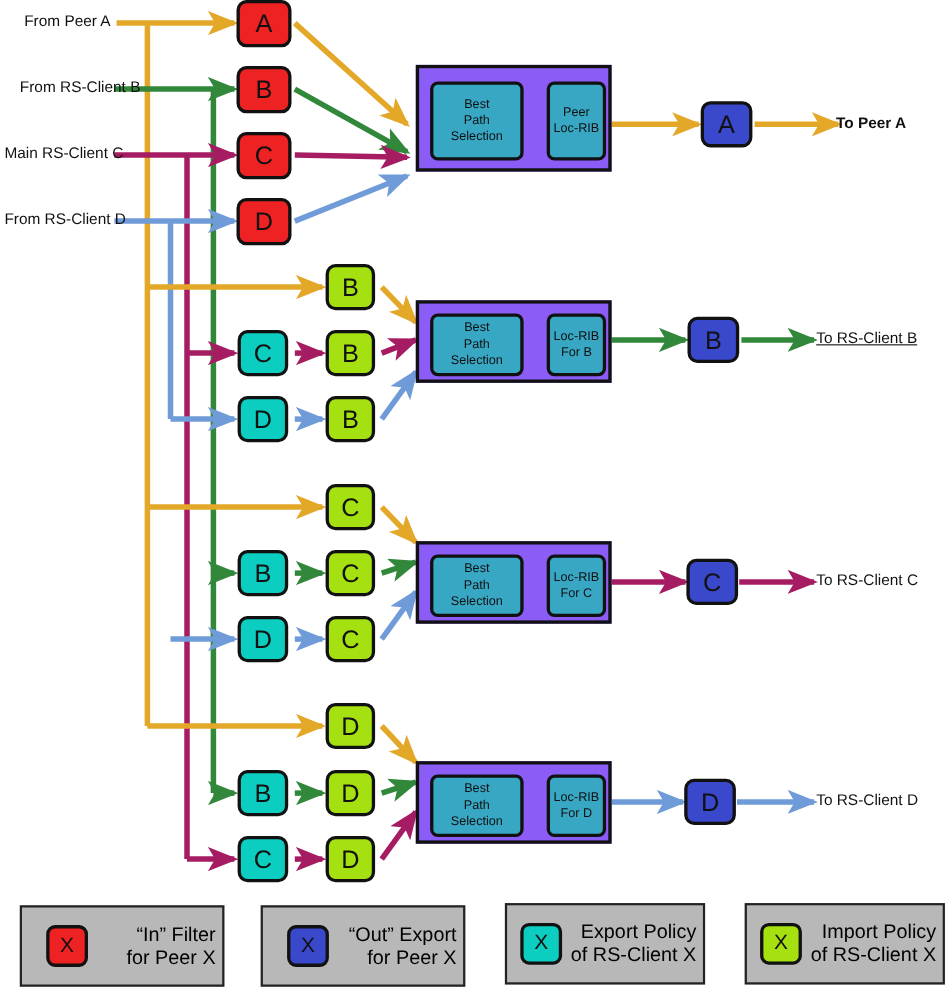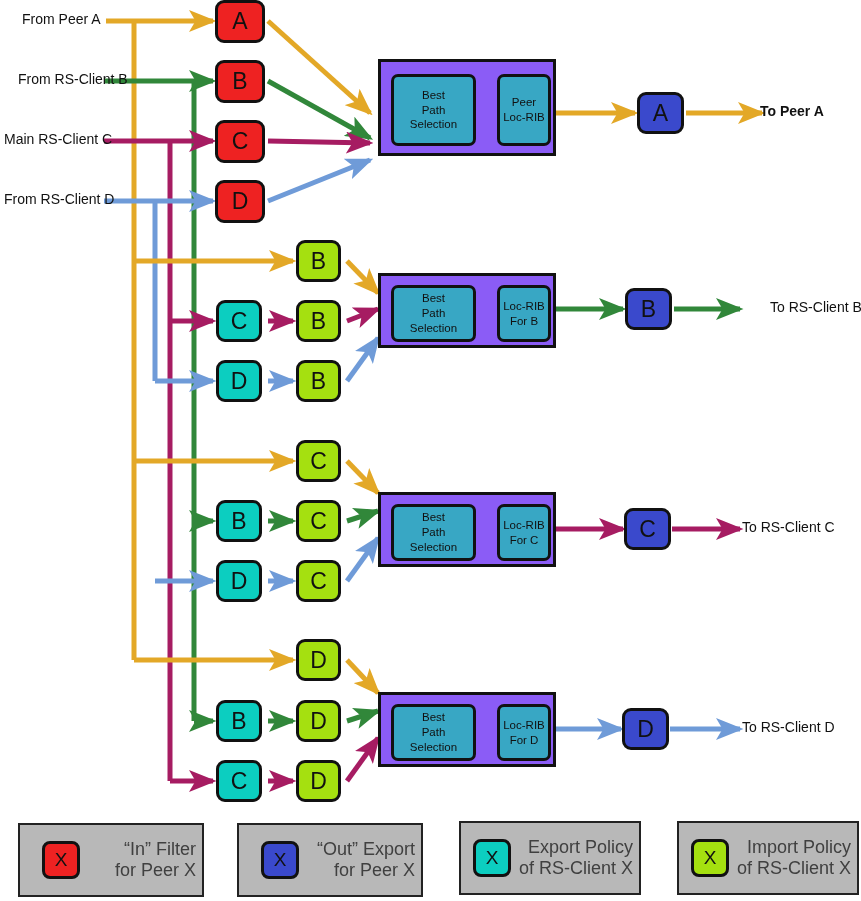--- a/index.html
+++ b/index.html
@@ -123,7 +123,7 @@
   <div class="edgelabel" style="left:4px;top:191px;">From RS-Client D</div>
 
   <div class="edgelabel" style="left:760px;top:103px;font-weight:bold;">To Peer A</div>
-  <div class="edgelabel" style="left:770px;top:299px;">To RS-Client B</div>
+  <div class="edgelabel" style="left:742px;top:299px;text-decoration:underline;">To RS-Client B</div>
   <div class="edgelabel" style="left:742px;top:519px;">To RS-Client C</div>
   <div class="edgelabel" style="left:742px;top:719px;">To RS-Client D</div>
 

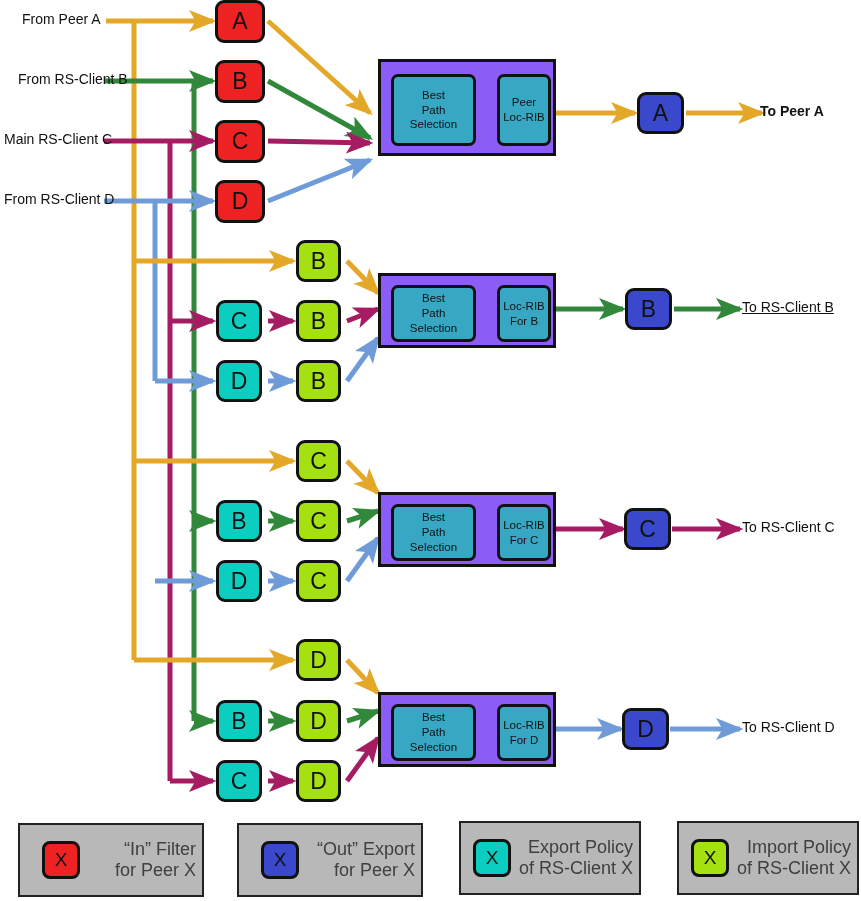--- a/index.html
+++ b/index.html
@@ -19,7 +19,7 @@
   .legendswatch{width:38px;height:38px;border:3px solid #111111;border-radius:8px;
                 display:flex;align-items:center;justify-content:center;font-size:19px;
                 color:#111111;box-sizing:border-box;flex:0 0 auto;}
-  .legendtext{font-size:18px;color:#404040;line-height:1.15;text-align:right;flex:1 1 auto;padding-right:6px;}
+  .legendtext{font-size:18px;color:#000000;line-height:1.15;text-align:right;flex:1 1 auto;padding-right:6px;}
   .legendtext span{display:block;}
 </style>
 </head>

